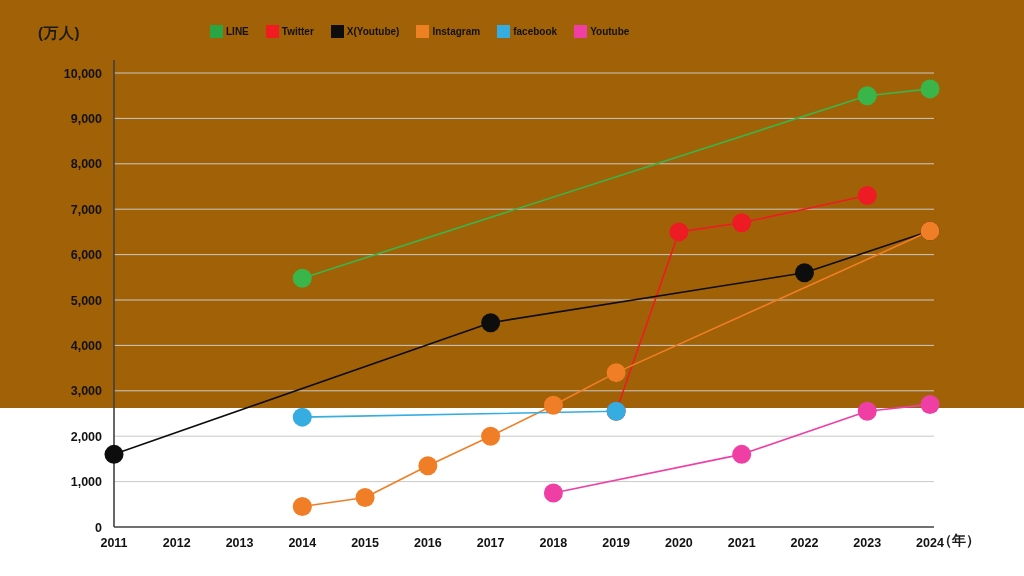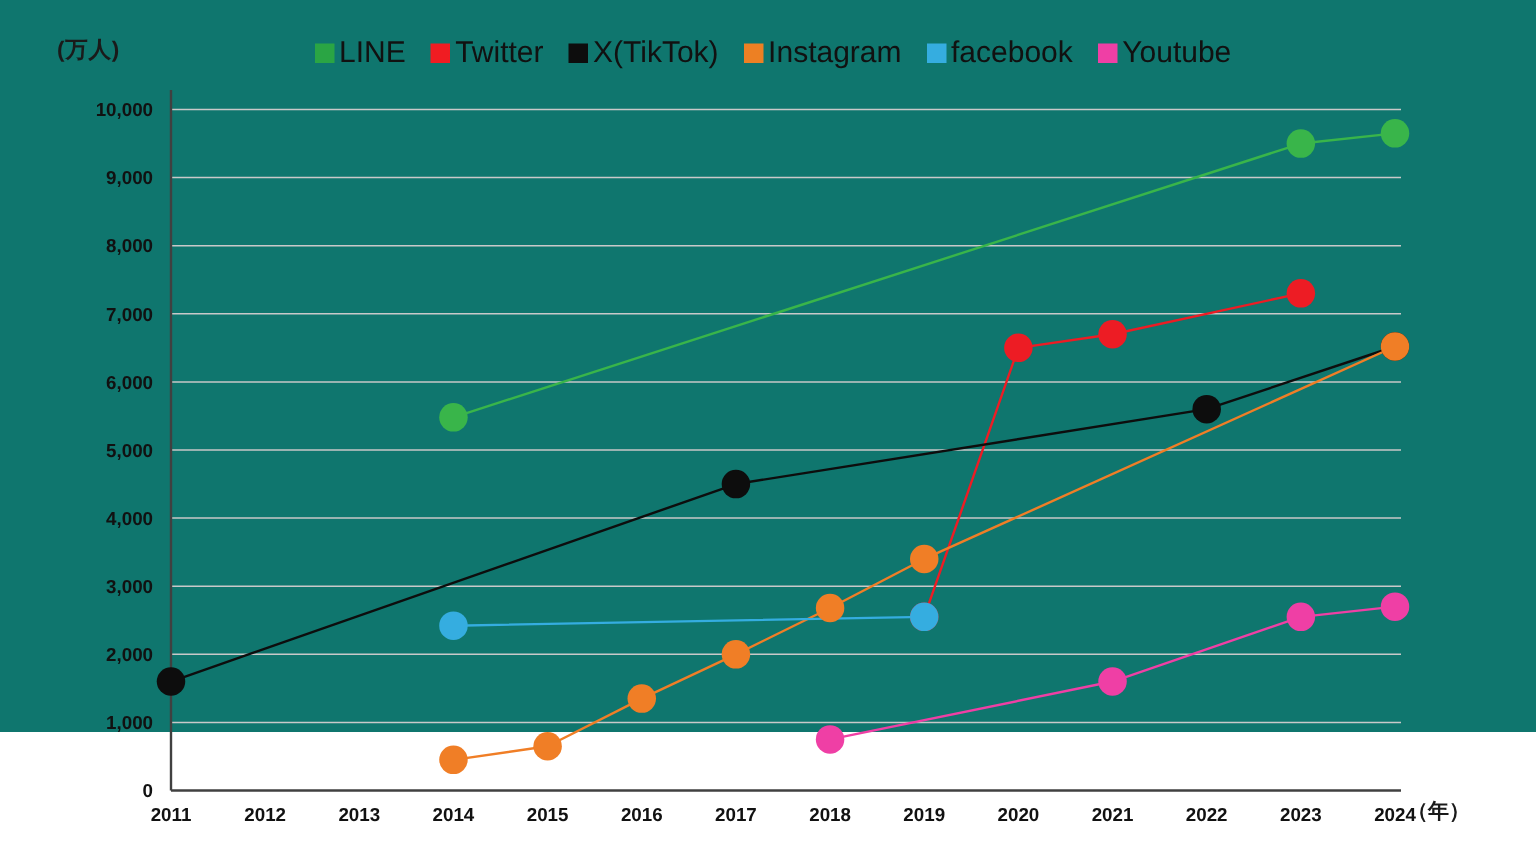--- a/index.html
+++ b/index.html
@@ -16,8 +16,8 @@
   #app {
     position: relative;
     width: 1024px;
-    height: 488px;
-    background: #0f766e;
+    height: 408px;
+    background: #a16207;
   }
 
   

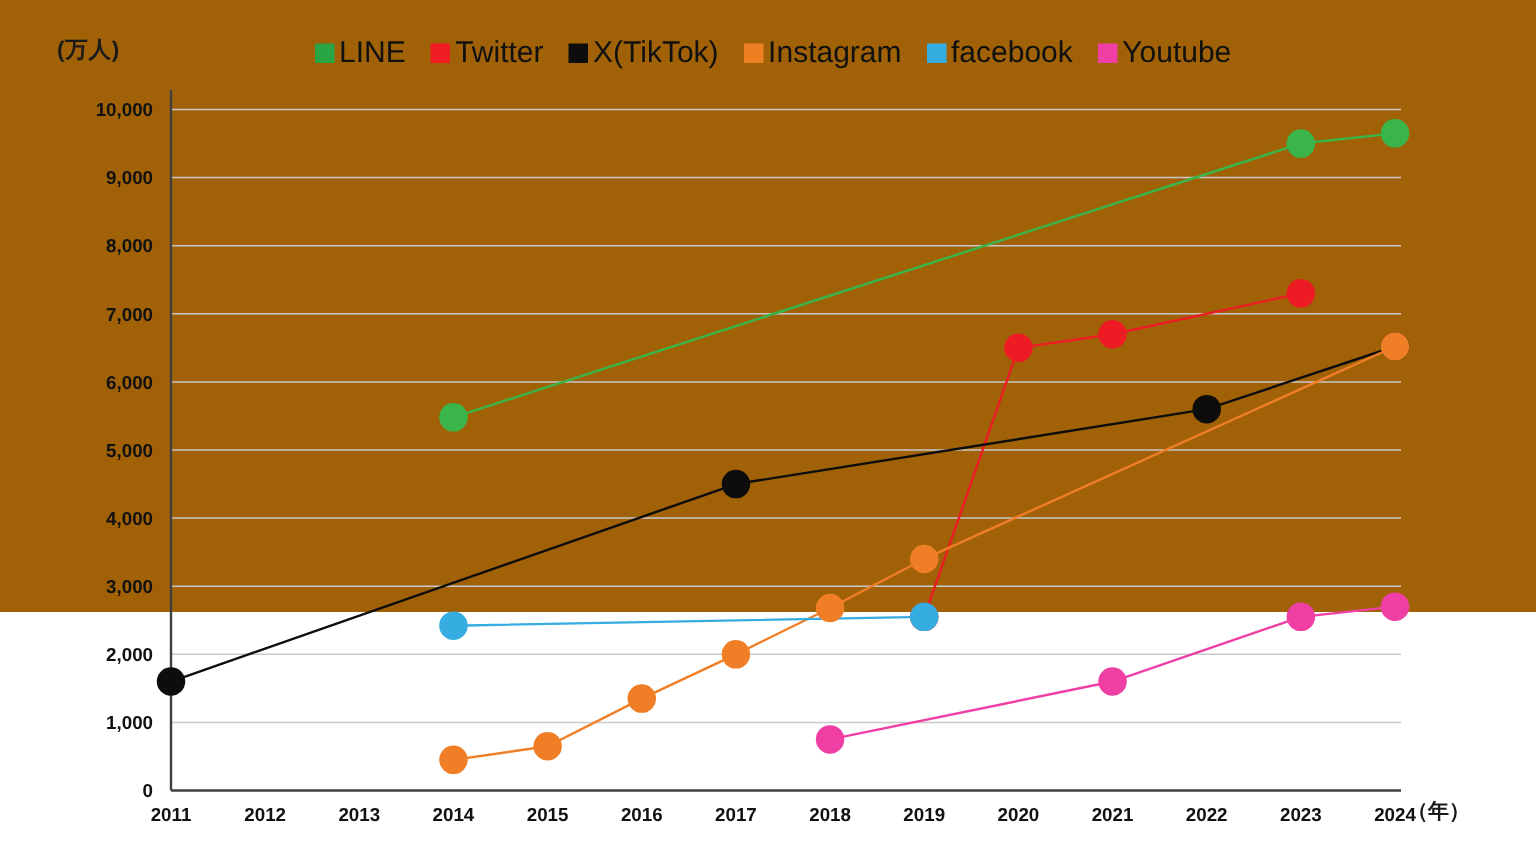--- a/index.html
+++ b/index.html
@@ -54,8 +54,8 @@
     flex: 0 0 auto;
   }
   .legend-label {
-    font-size: 20px;
-    font-weight: 400;
+    font-size: 10px;
+    font-weight: 700;
     color: #111111;
     line-height: 1;
   }

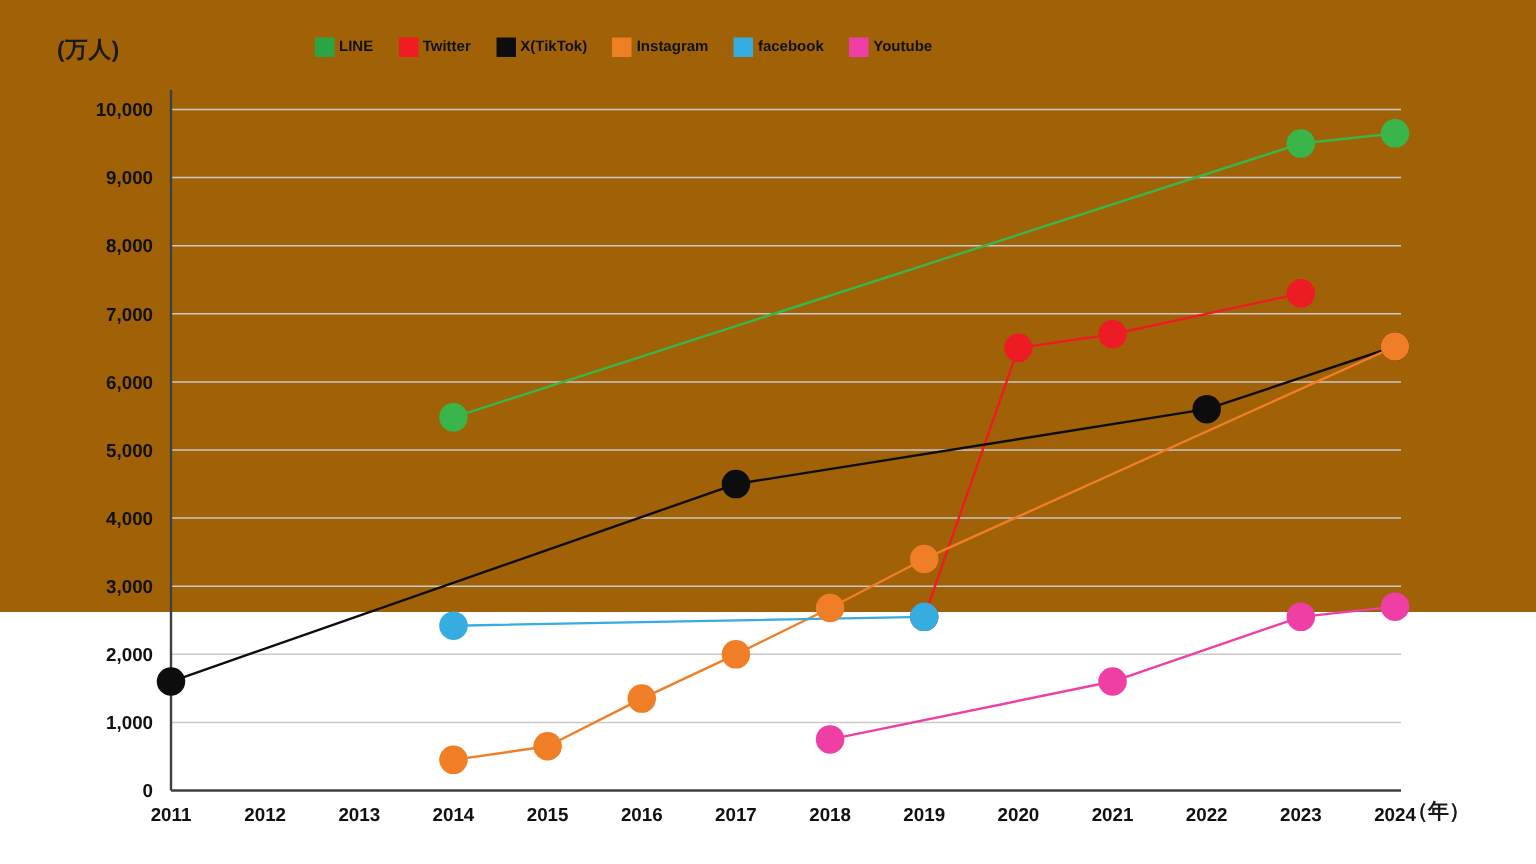--- a/index.html
+++ b/index.html
@@ -117,7 +117,7 @@
       </div>
       <div class="legend-item">
         <span class="legend-swatch" style="background: rgb(13, 13, 13);"></span>
-        <span class="legend-label">X(TikTok)</span>
+        <span class="legend-label">X(Youtube)</span>
       </div>
       <div class="legend-item">
         <span class="legend-swatch" style="background: rgb(237, 128, 35);"></span>

